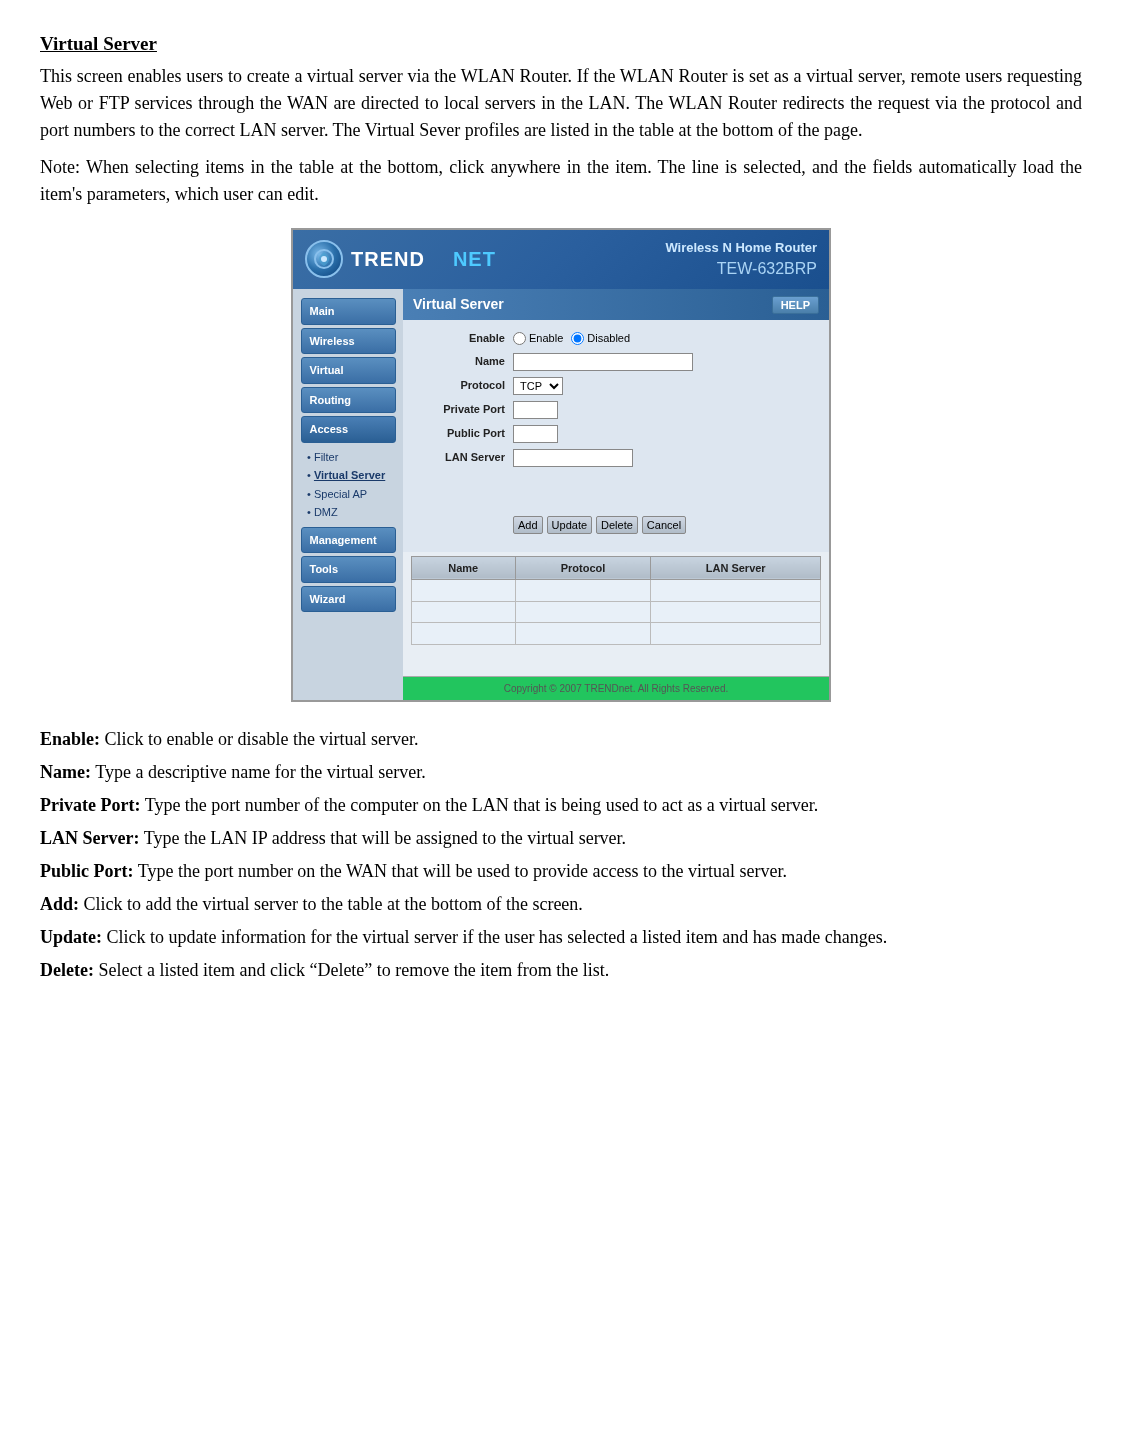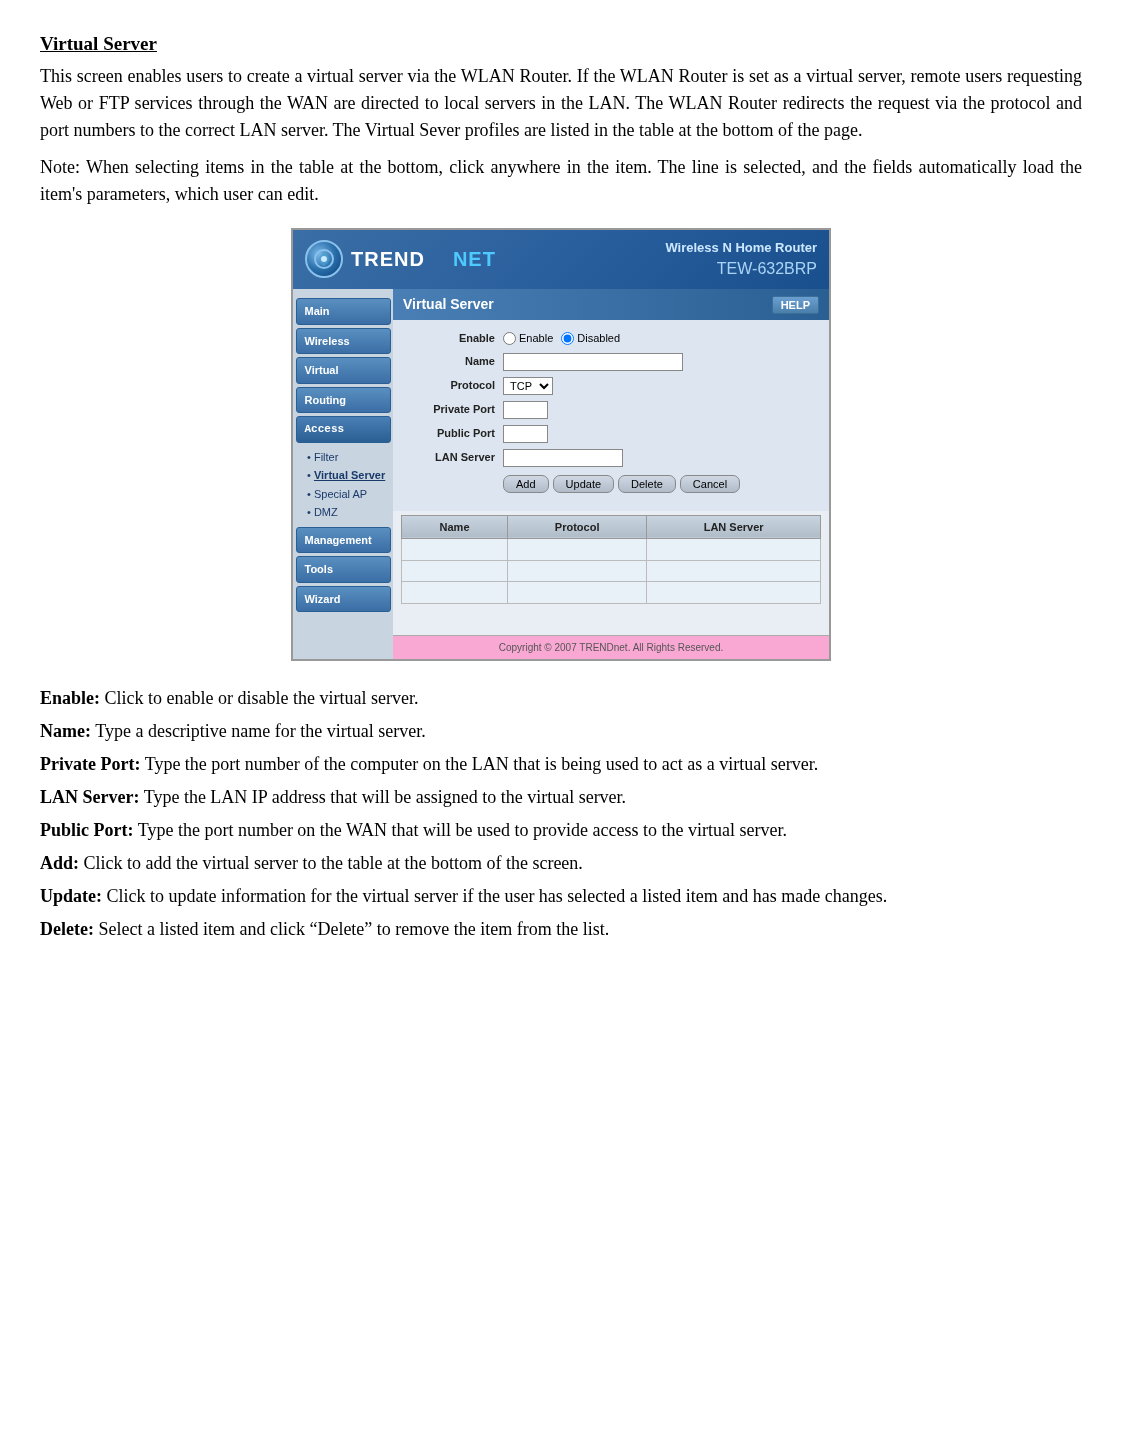--- a/index.html
+++ b/index.html
@@ -86,7 +86,7 @@
       background: #c8d4e0;
     }
     .router-nav {
-      width: 100px;
+      width: 110px;
       background: #c8d4e0;
       padding: 6px 0;
     }

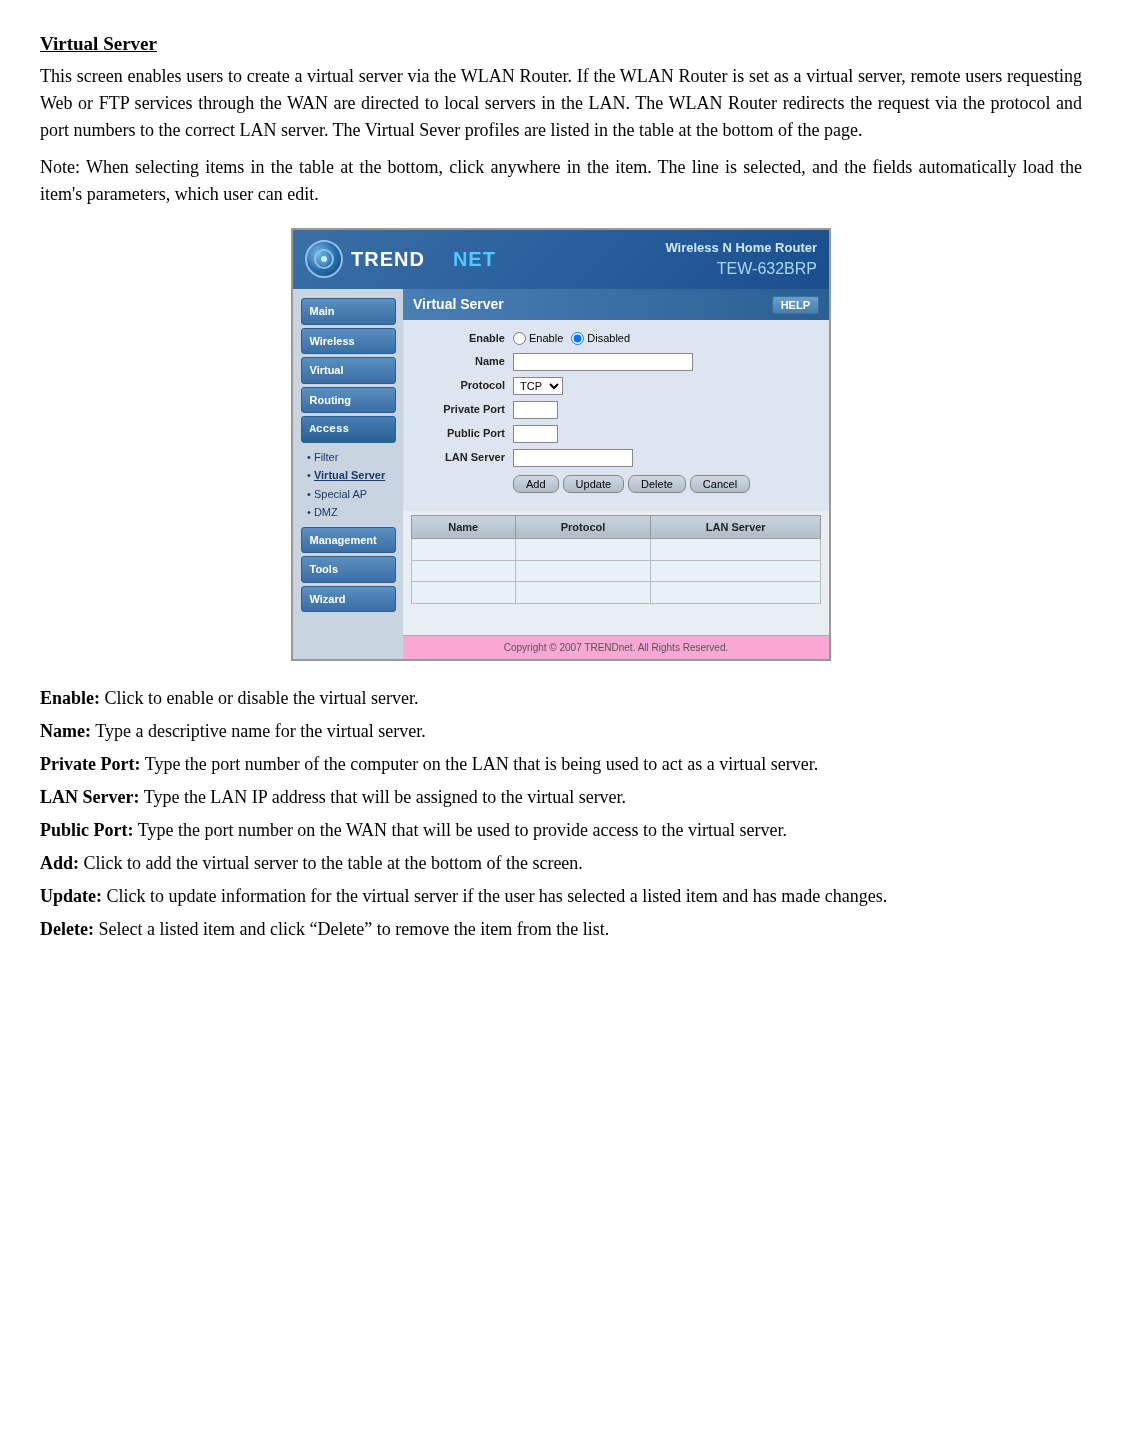--- a/index.html
+++ b/index.html
@@ -106,7 +106,6 @@
     }
     .nav-btn.active {
       background: linear-gradient(to bottom, #4a7fb5, #2a5f94);
-      font-family: Liberation Mono, monospace;
     }
     .nav-subitems {
       padding: 2px 0 2px 14px;

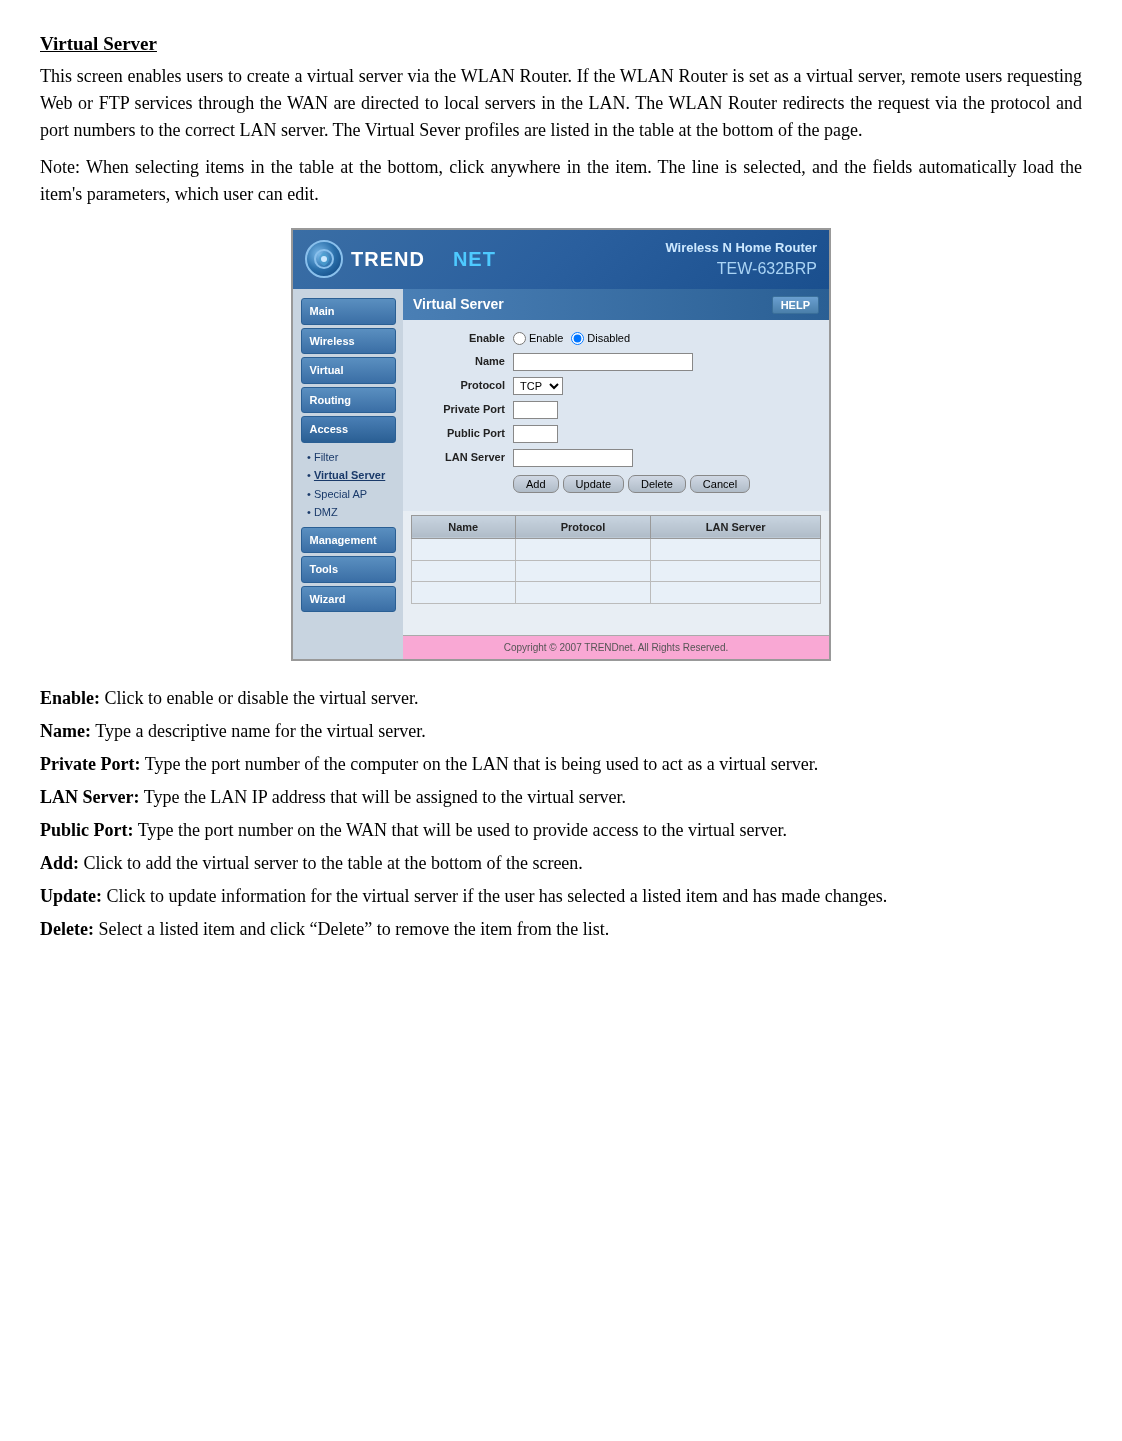--- a/index.html
+++ b/index.html
@@ -211,12 +211,13 @@
       margin: 8px 0 8px 95px;
     }
     .action-btn {
-      padding: 2px 12px;
+      padding: 2px 4px;
       font-size: 11px;
       background: linear-gradient(to bottom, #d0d8e4, #b0bcc8);
       border: 1px solid #888;
       cursor: pointer;
-      border-radius: 7px;
+      border-radius: 2px;
+      margin-top: 41px;
     }
     .table-area {
       margin: 4px 8px;

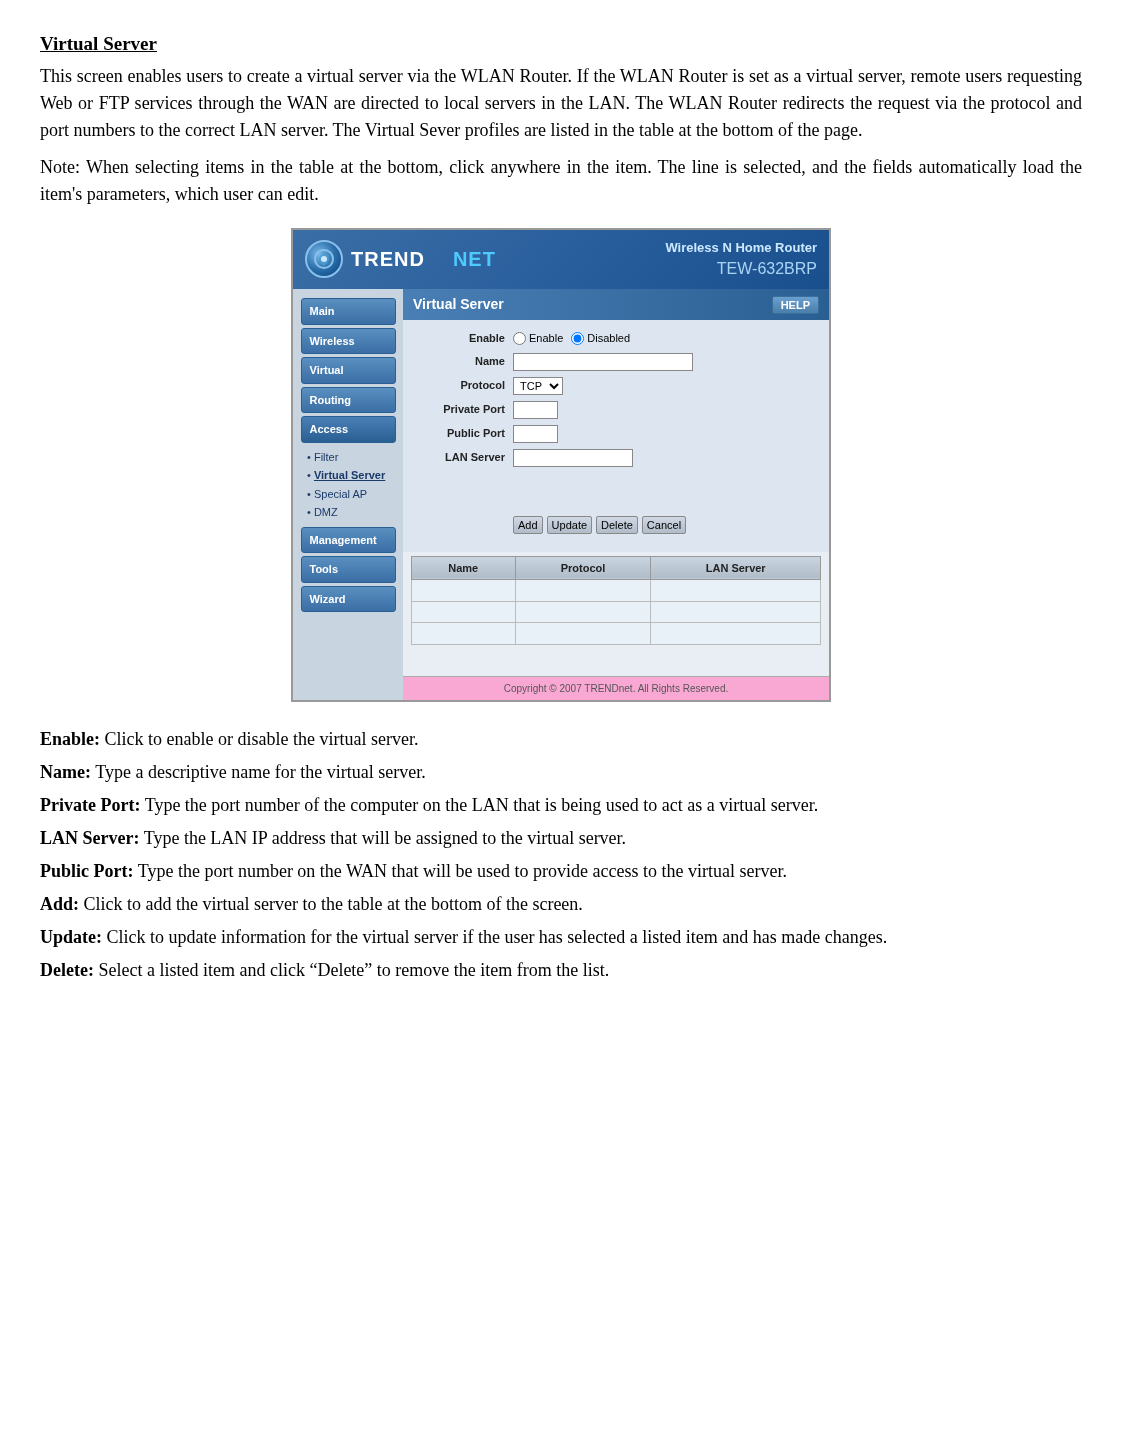--- a/index.html
+++ b/index.html
@@ -243,7 +243,7 @@
       height: 20px;
     }
     .router-footer {
-      background: #f9a8d4;
+      background: #22c55e;
       text-align: center;
       font-size: 10px;
       color: #555;

